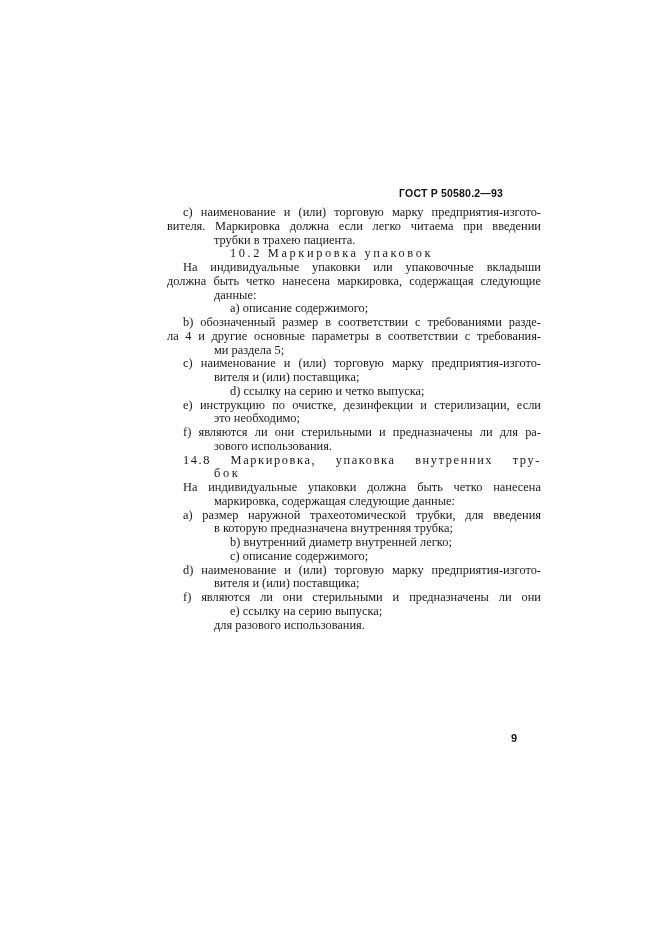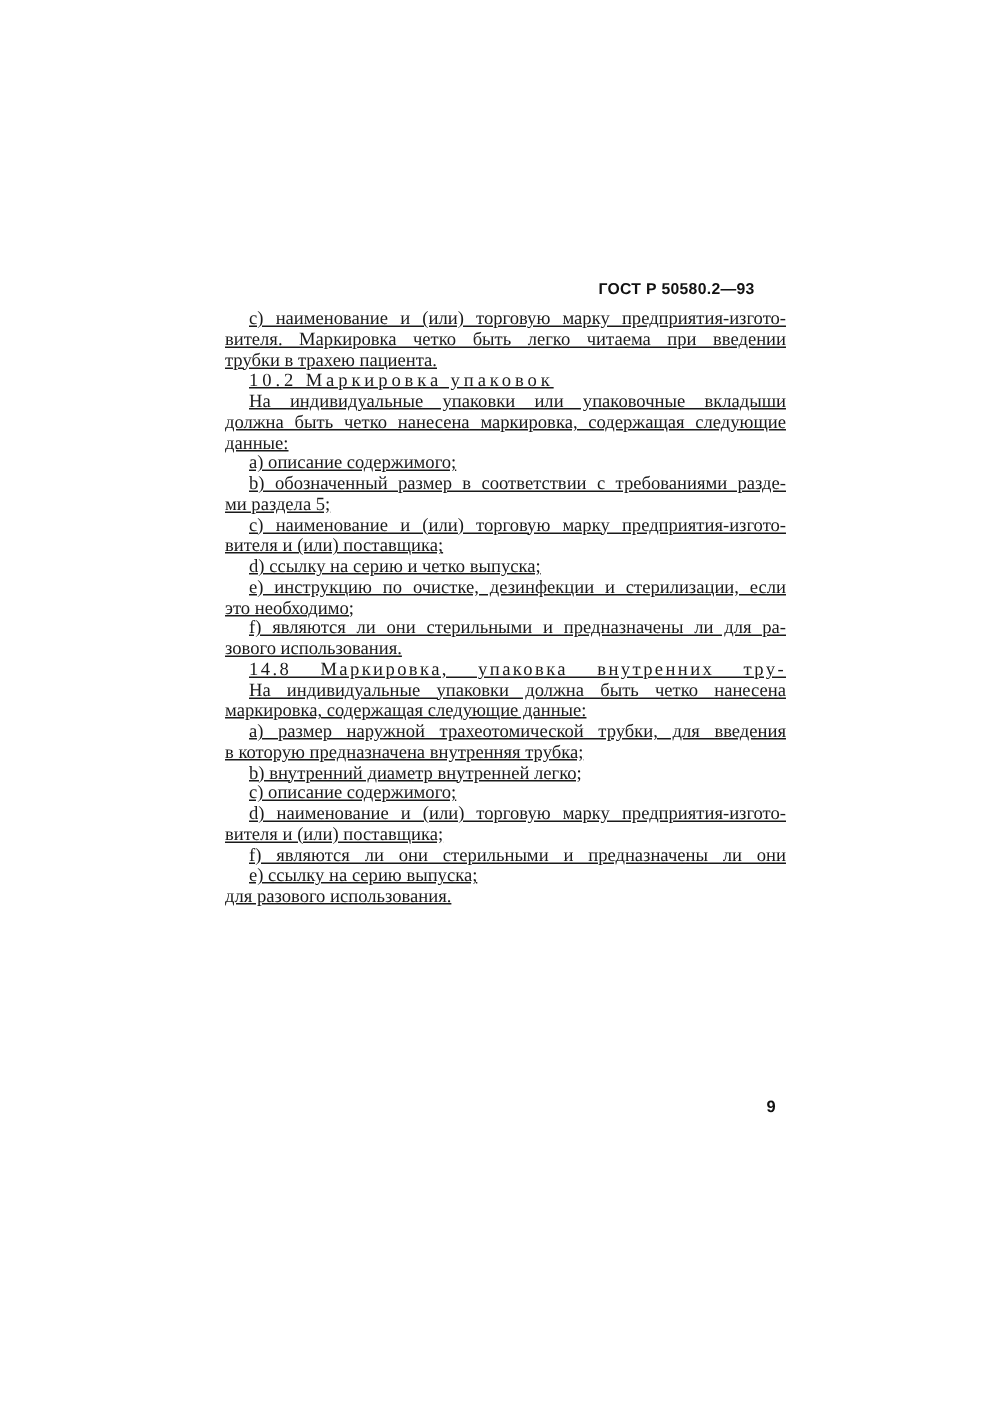--- a/index.html
+++ b/index.html
@@ -7,8 +7,8 @@
            font-family: "Liberation Serif", "DejaVu Serif", serif; color: #1a1a1a; }
     .header { position: absolute; left: 399px; top: 187px; font-family: "Liberation Sans", sans-serif;
               font-weight: bold; font-size: 10.5px; letter-spacing: 0.2px; color: #111; }
-    .body-text { position: absolute; left: 150px; top: 206px; width: 374px;
-                 font-size: 12.4px; line-height: 13.75px; text-decoration: underline; }
+    .body-text { position: absolute; left: 167px; top: 206px; width: 374px;
+                 font-size: 12.4px; line-height: 13.75px; }
     .line { white-space: nowrap; text-align: justify; text-align-last: justify; height: 13.75px; overflow: visible; }
     .line.indent { padding-left: 16px; }
     .line.last { text-align-last: left; }

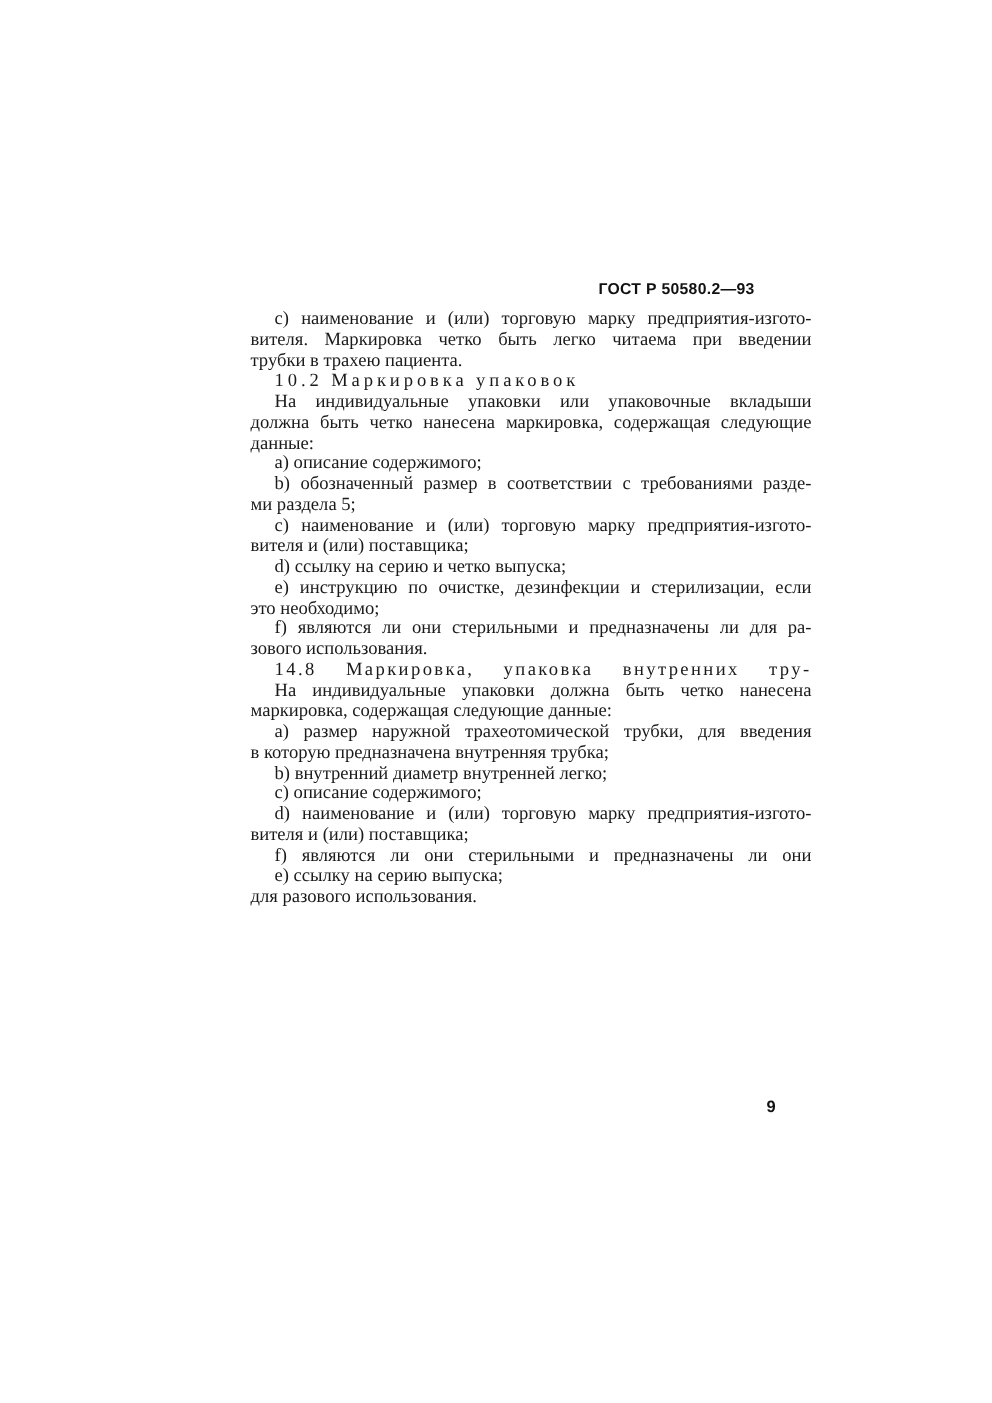--- a/index.html
+++ b/index.html
@@ -23,7 +23,7 @@
 
 <div class="body-text">
   <div class="line indent">c) наименование и (или) торговую марку предприятия-изгото-</div>
-  <div class="line">вителя. Маркировка четко быть легко  читаема при введении</div>
+  <div class="line">вителя. Маркировка должна если легко  читаема при введении</div>
   <div class="line last">трубки в трахею пациента.</div>
   <div class="line indent last spaced">10.2 Маркировка упаковок</div>
   <div class="line indent">На индивидуальные упаковки или  упаковочные  вкладыши</div>

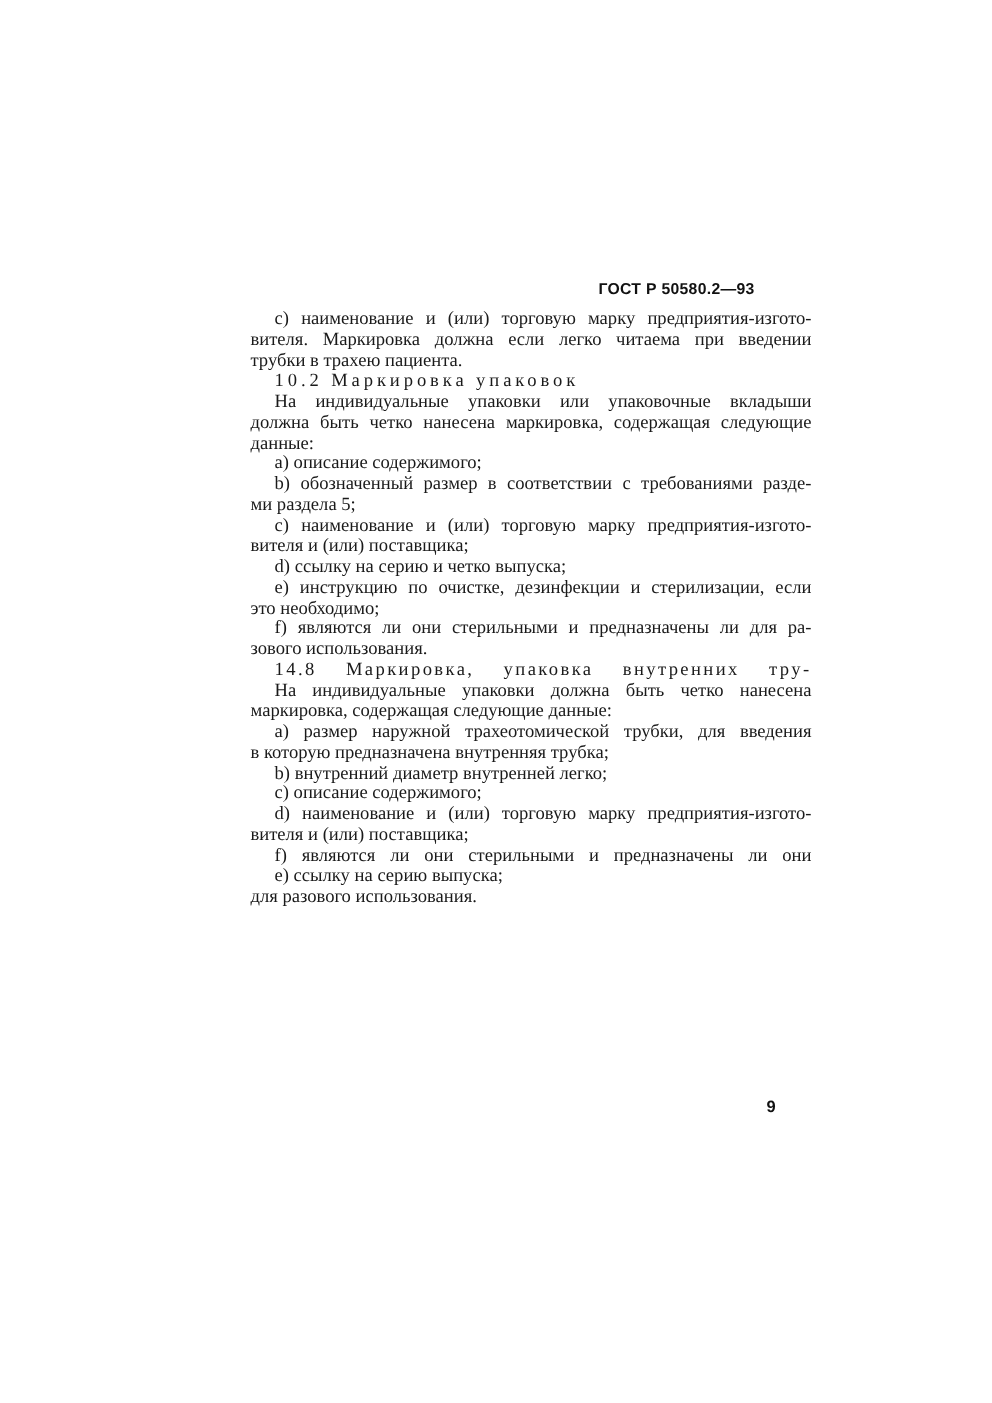--- a/index.html
+++ b/index.html
@@ -11,7 +11,7 @@
                  font-size: 12.4px; line-height: 13.75px; }
     .line { white-space: nowrap; text-align: justify; text-align-last: justify; height: 13.75px; overflow: visible; }
     .line.indent { padding-left: 16px; }
-    .line.last { text-align-last: left; }
+    .line.last { text-align-last: left; margin-left: 47px; }
     .spaced { letter-spacing: 2.6px; }
     .page-num { position: absolute; left: 511px; top: 732px; font-family: "Liberation Sans", sans-serif;
                 font-weight: bold; font-size: 11px; color: #111; }

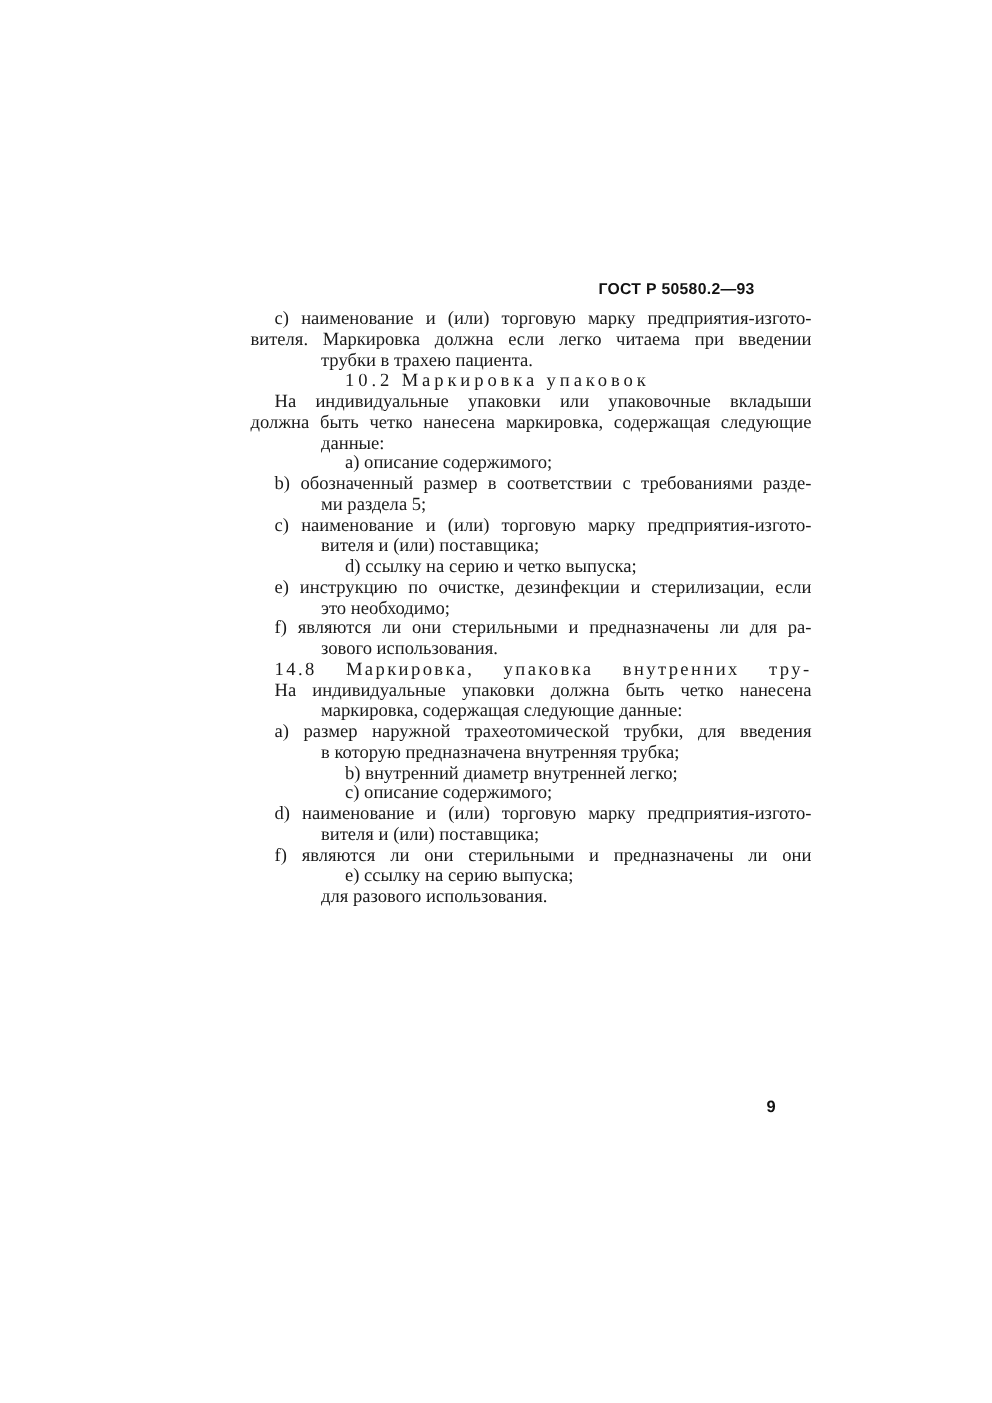--- a/index.html
+++ b/index.html
@@ -31,6 +31,7 @@
   <div class="line last">данные:</div>
   <div class="line indent last">а) описание содержимого;</div>
   <div class="line indent">b) обозначенный размер в соответствии с требованиями разде-</div>
+  <div class="line">ла 4 и другие основные параметры в соответствии с требования-</div>
   <div class="line last">ми раздела 5;</div>
   <div class="line indent">c) наименование и (или) торговую марку предприятия-изгото-</div>
   <div class="line last">вителя и (или) поставщика;</div>

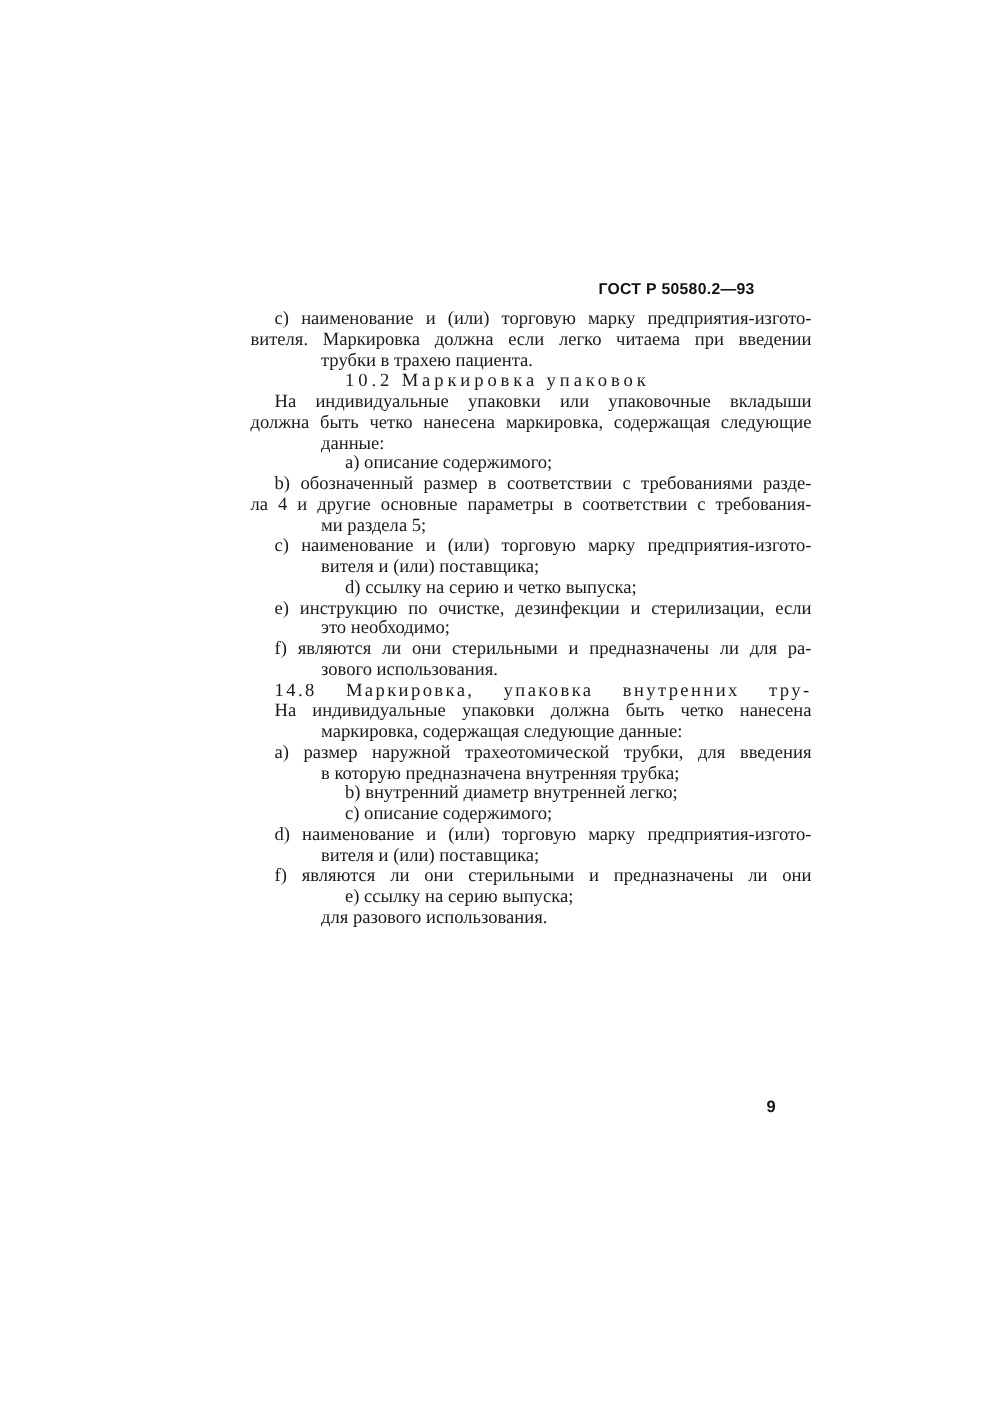--- a/index.html
+++ b/index.html
@@ -41,6 +41,7 @@
   <div class="line indent">f) являются ли они стерильными и предназначены ли для ра-</div>
   <div class="line last">зового использования.</div>
   <div class="line indent spaced" style="letter-spacing:1.6px">14.8 Маркировка,  упаковка  внутренних  тру-</div>
+  <div class="line last spaced">бок</div>
   <div class="line indent">На индивидуальные упаковки  должна быть четко нанесена</div>
   <div class="line last">маркировка, содержащая следующие данные:</div>
   <div class="line indent">а) размер наружной трахеотомической трубки, для введения</div>

